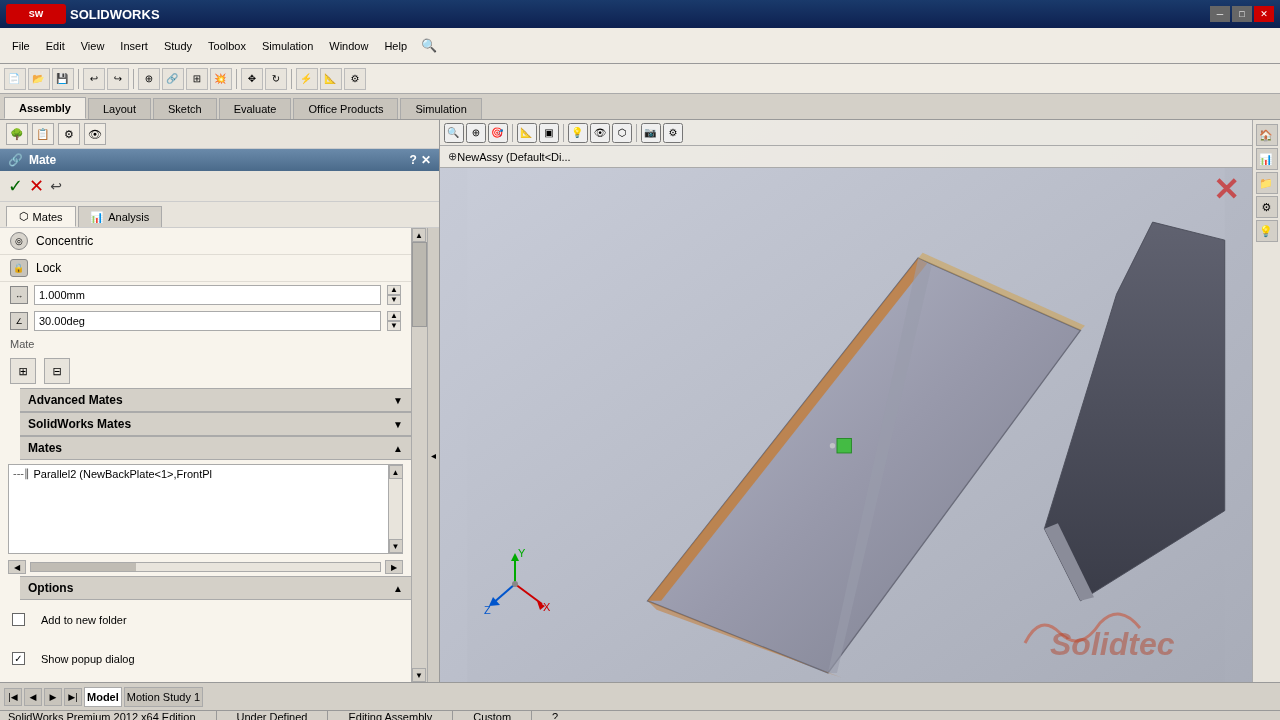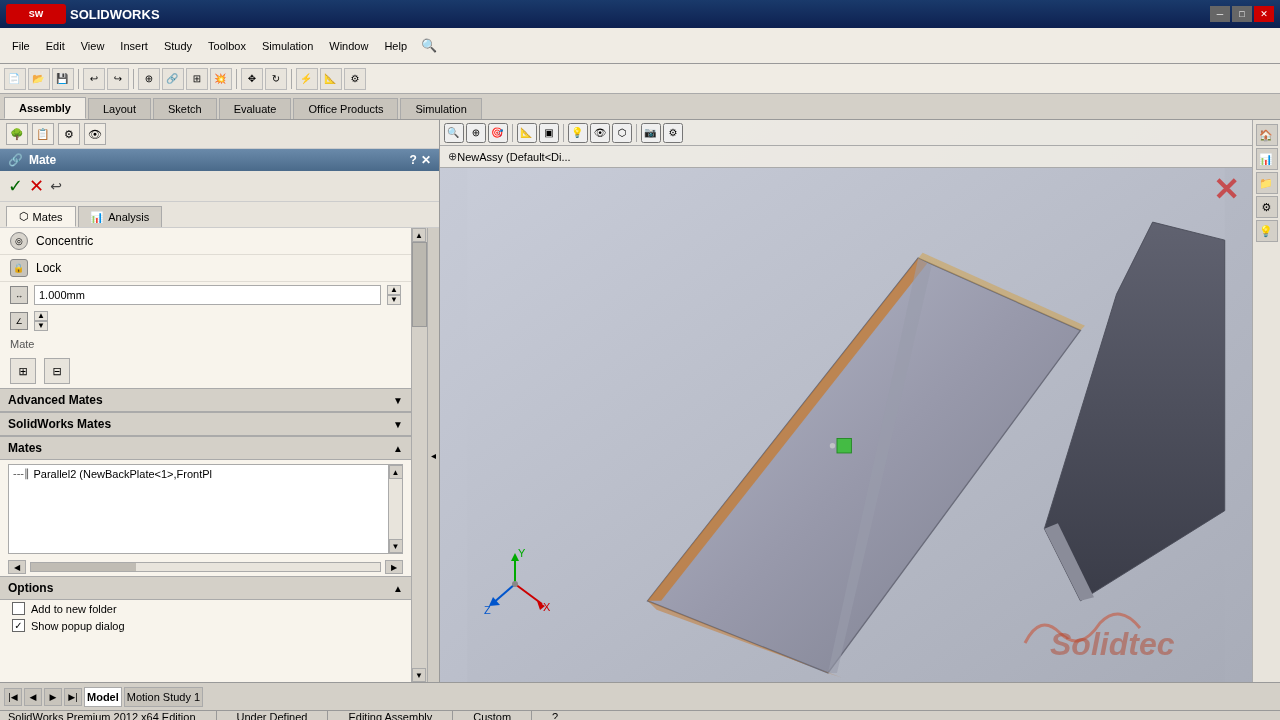--- a/index.html
+++ b/index.html
@@ -594,6 +594,7 @@
 
         <div class="input-row">
           <div class="input-icon">∠</div>
+          <input class="input-field" type="text" value="30.00deg" style="">
           <div class="input-spinner">
             <button class="spin-btn">▲</button>
             <button class="spin-btn">▼</button>

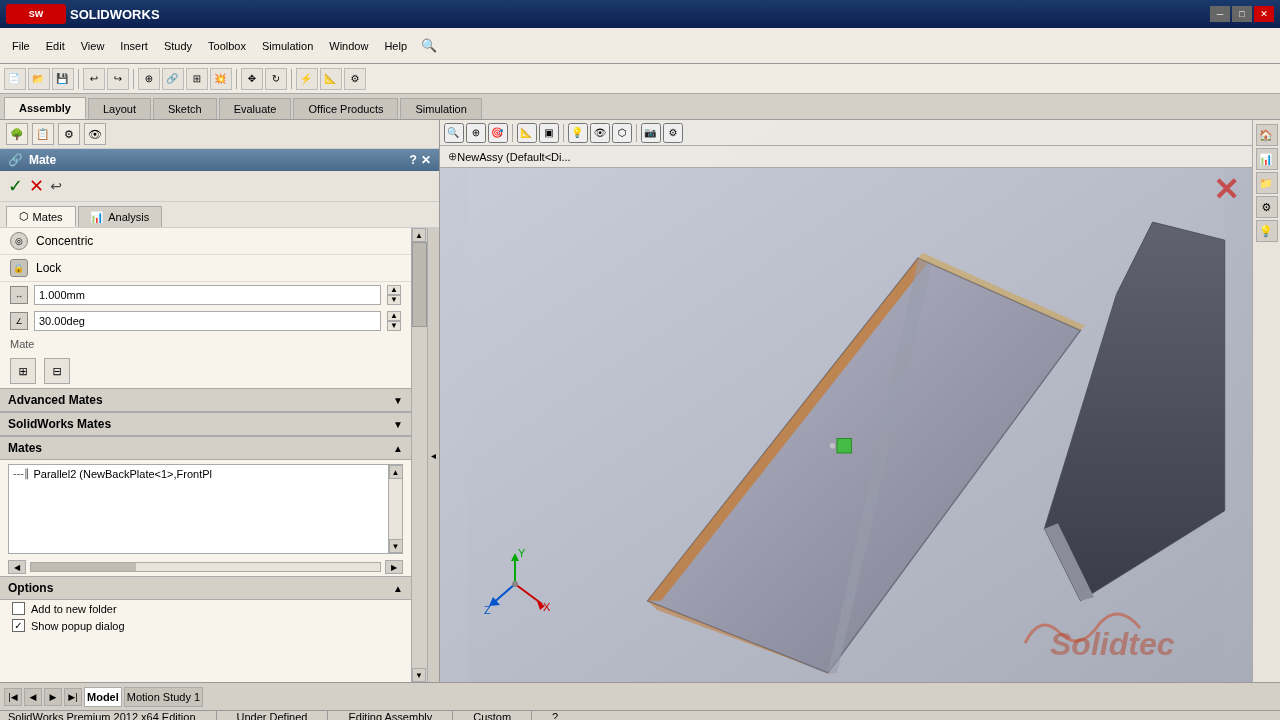--- a/index.html
+++ b/index.html
@@ -275,6 +275,7 @@
       cursor: pointer;
       font-size: 12px;
       font-weight: bold;
+      margin-left: 20px;
     }
     .section-chevron { font-size: 10px; }
 

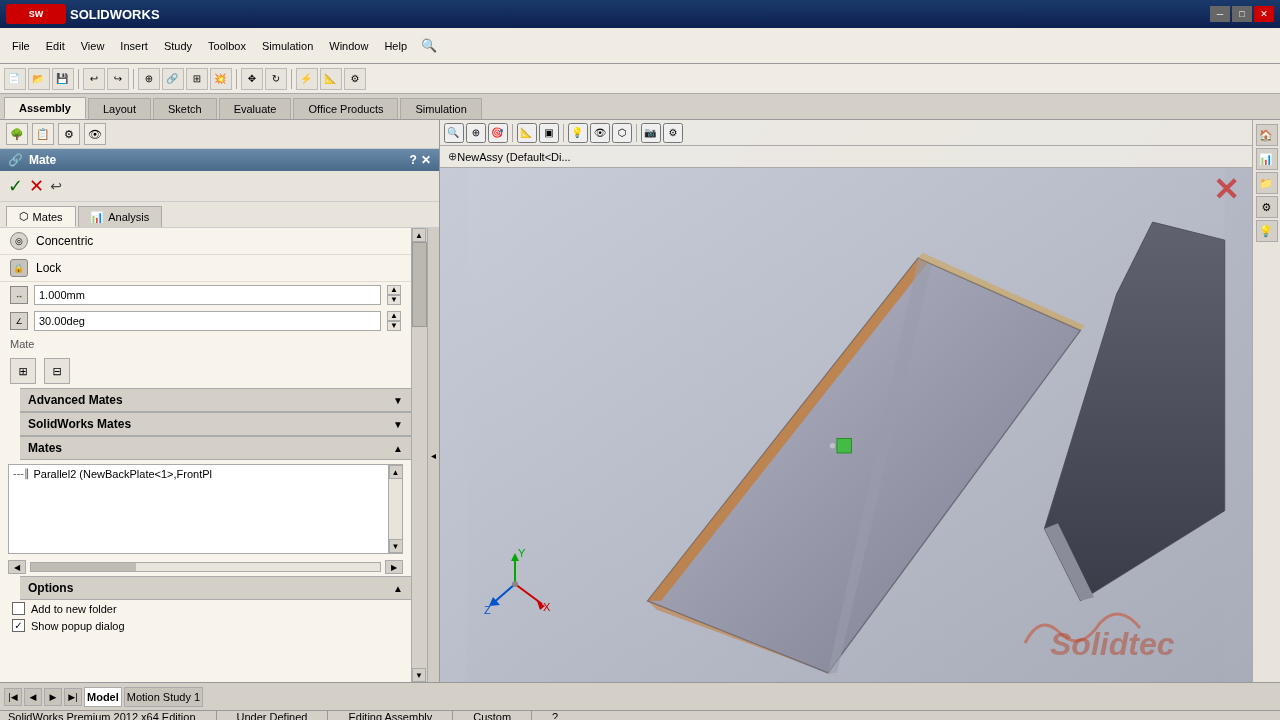--- a/index.html
+++ b/index.html
@@ -313,8 +313,8 @@
 
     
     .options-item {
-      display: flex; align-items: center; gap: 6px;
-      padding: 2px 12px;
+      display: flex; align-items: center; gap: 16px;
+      padding: 13px 12px;
       font-size: 11px;
     }
     .checkbox {

